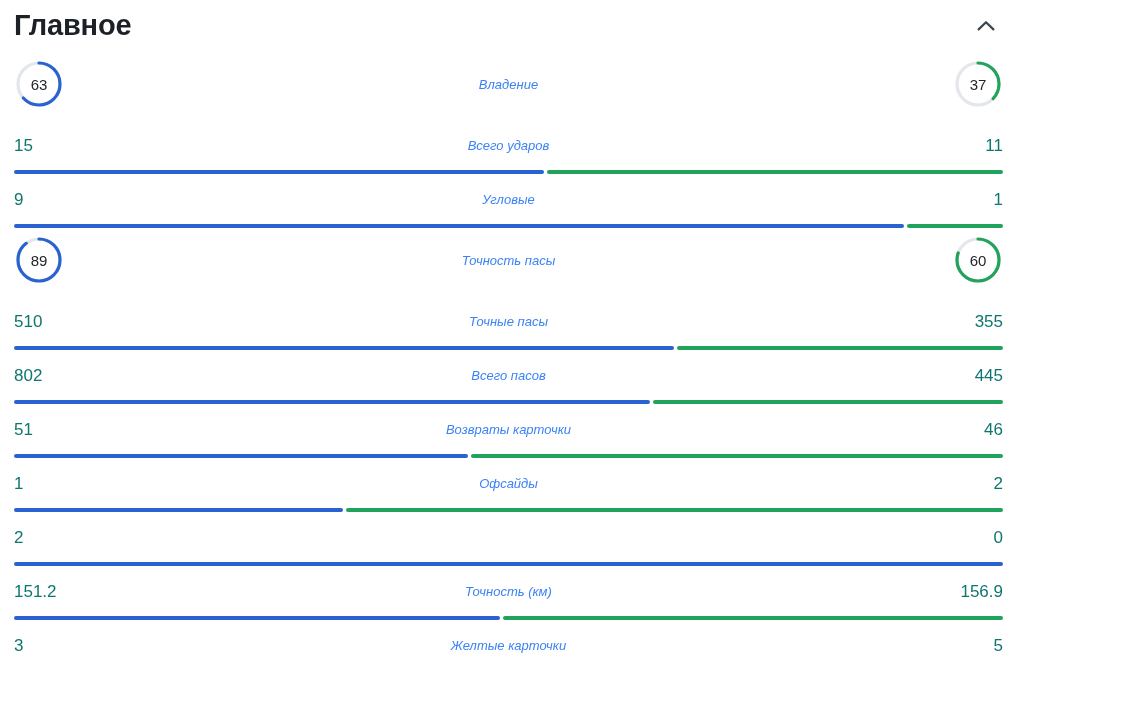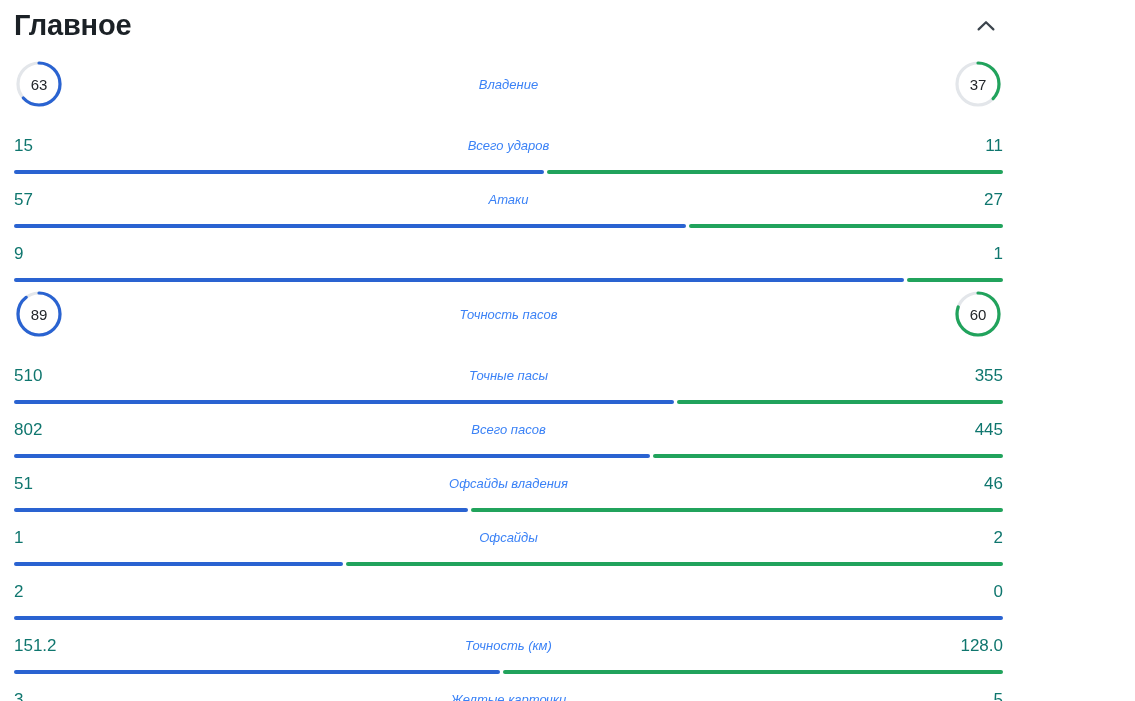--- a/index.html
+++ b/index.html
@@ -183,18 +183,6 @@
       </div>
       <div class="stat-row">
         <div class="stat-line">
-          <div class="stat-value left">57</div>
-          <div class="stat-label">Атаки</div>
-          <div class="stat-value right">27</div>
-        </div>
-        <div class="bar-wrap">
-          <div class="bar-left" style="width: 67.9%;"></div>
-          <div class="bar-gap"></div>
-          <div class="bar-right"></div>
-        </div>
-      </div>
-      <div class="stat-row">
-        <div class="stat-line">
           <div class="stat-value left">9</div>
           <div class="stat-value right">1</div>
         </div>

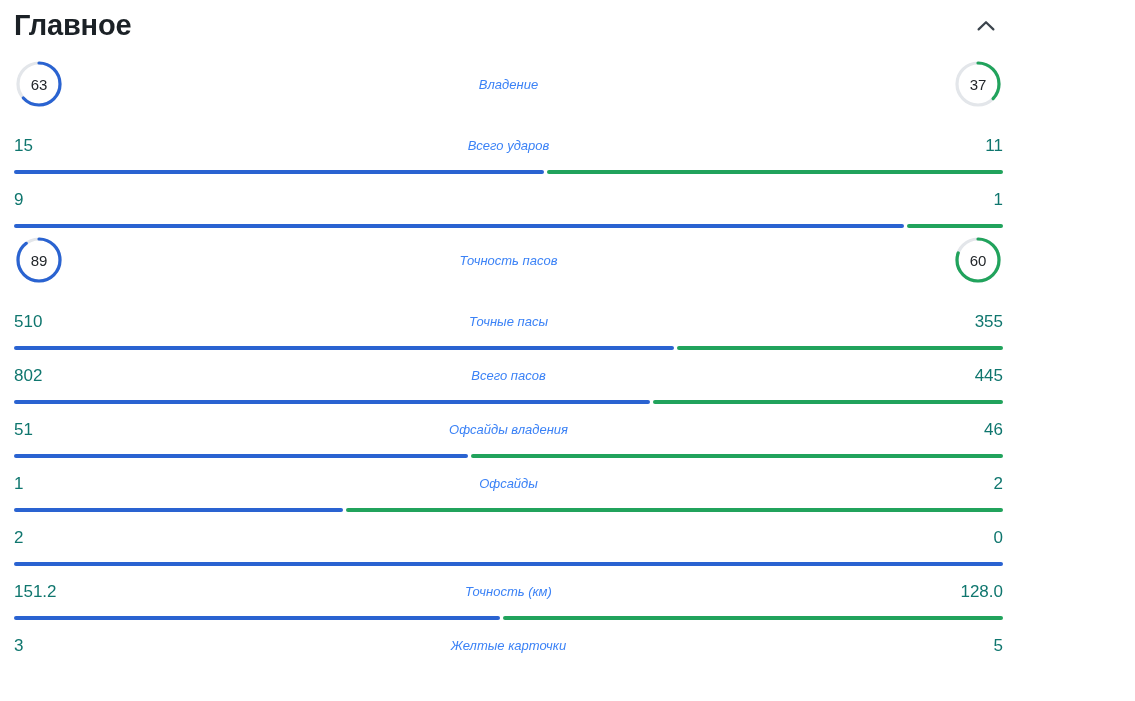--- a/index.html
+++ b/index.html
@@ -184,6 +184,7 @@
       <div class="stat-row">
         <div class="stat-line">
           <div class="stat-value left">9</div>
+          <div class="stat-label">Угловые</div>
           <div class="stat-value right">1</div>
         </div>
         <div class="bar-wrap">

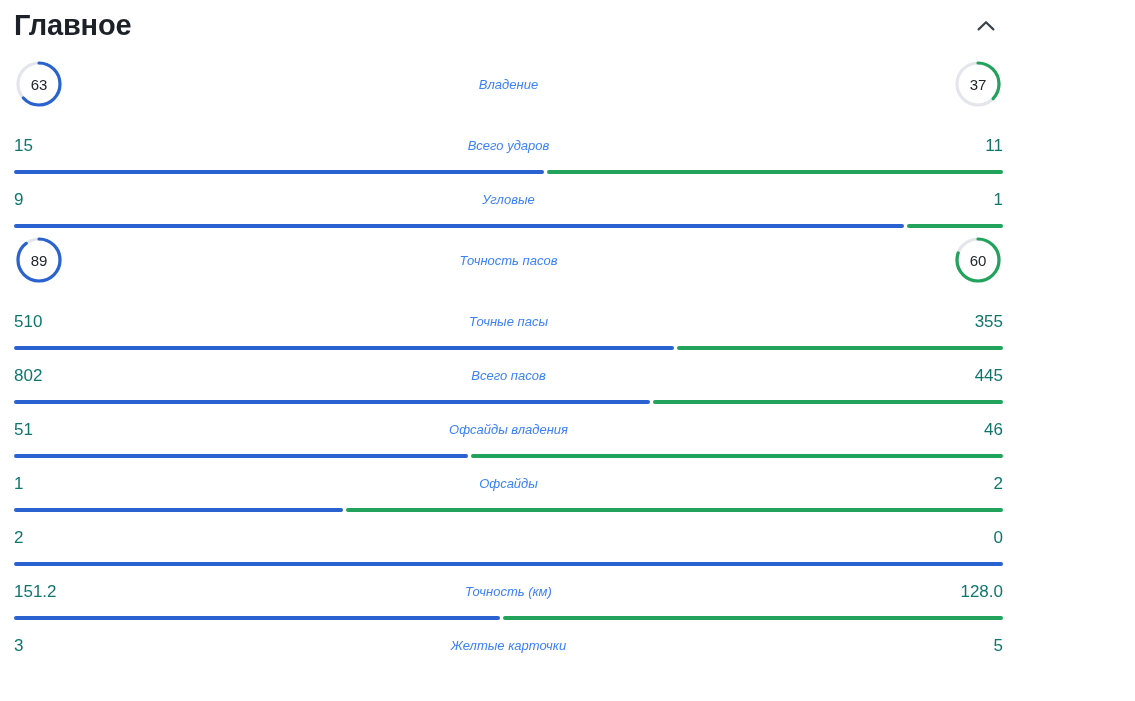--- a/index.html
+++ b/index.html
@@ -201,7 +201,7 @@
           </svg>
           <div class="donut-num">89</div>
         </div>
-        <div class="stat-label">Точность пасов</div>
+        <div class="stat-label">Точность пасы</div>
         <div class="donut right">
           <svg width="50" height="50" viewBox="0 0 50 50">
             <circle cx="25" cy="25" r="21" fill="none" stroke="#e3e6ea" stroke-width="3.2"></circle>

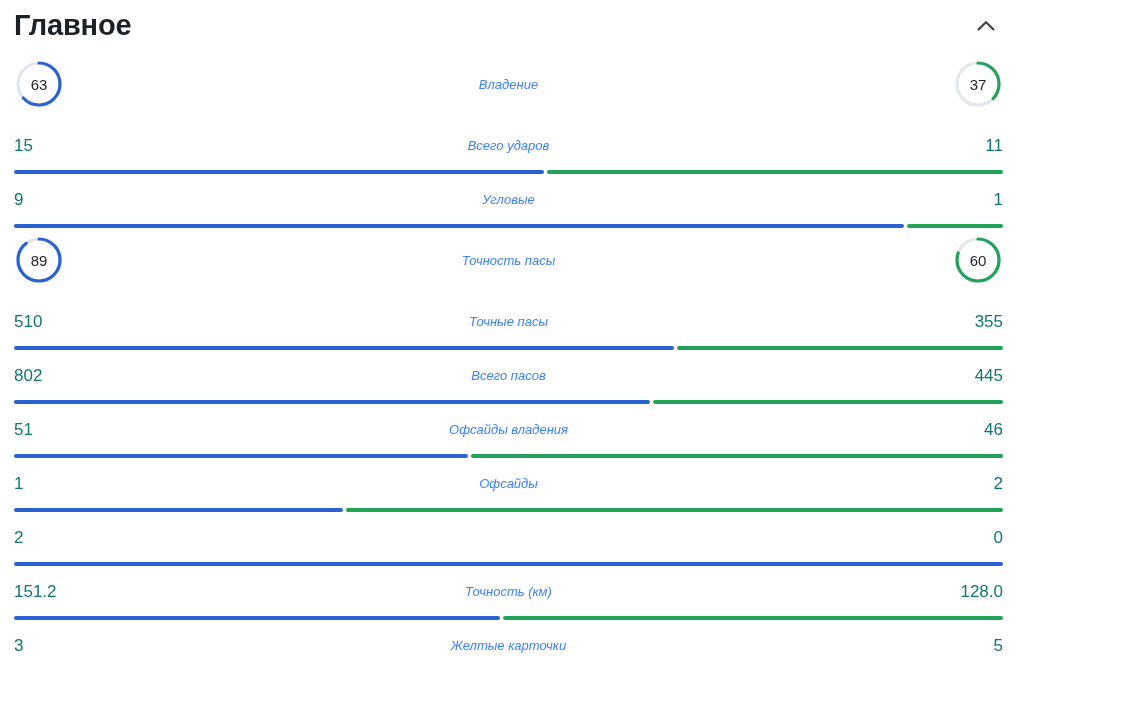--- a/index.html
+++ b/index.html
@@ -237,7 +237,7 @@
       <div class="stat-row">
         <div class="stat-line">
           <div class="stat-value left">51</div>
-          <div class="stat-label">Офсайды владения</div>
+          <div class="stat-label">Возвраты карточки</div>
           <div class="stat-value right">46</div>
         </div>
         <div class="bar-wrap">

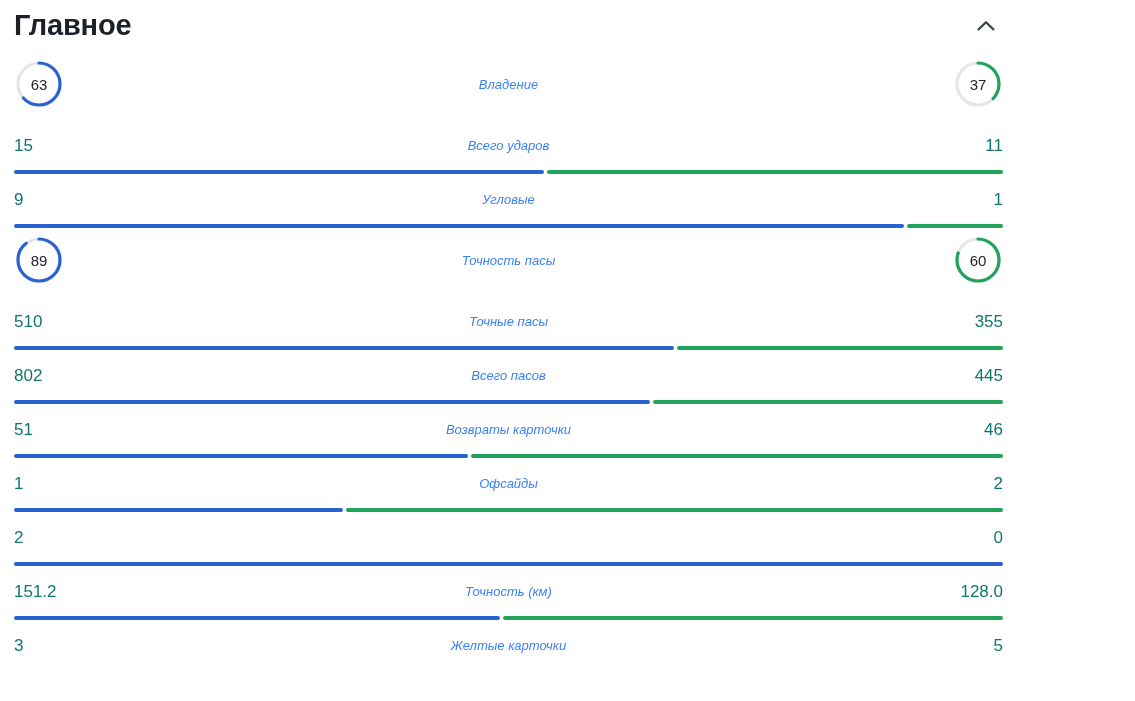--- a/index.html
+++ b/index.html
@@ -271,7 +271,7 @@
         <div class="stat-line">
           <div class="stat-value left">151.2</div>
           <div class="stat-label">Точность (км)</div>
-          <div class="stat-value right">128.0</div>
+          <div class="stat-value right">156.9</div>
         </div>
         <div class="bar-wrap">
           <div class="bar-left" style="width: 49.1%;"></div>

